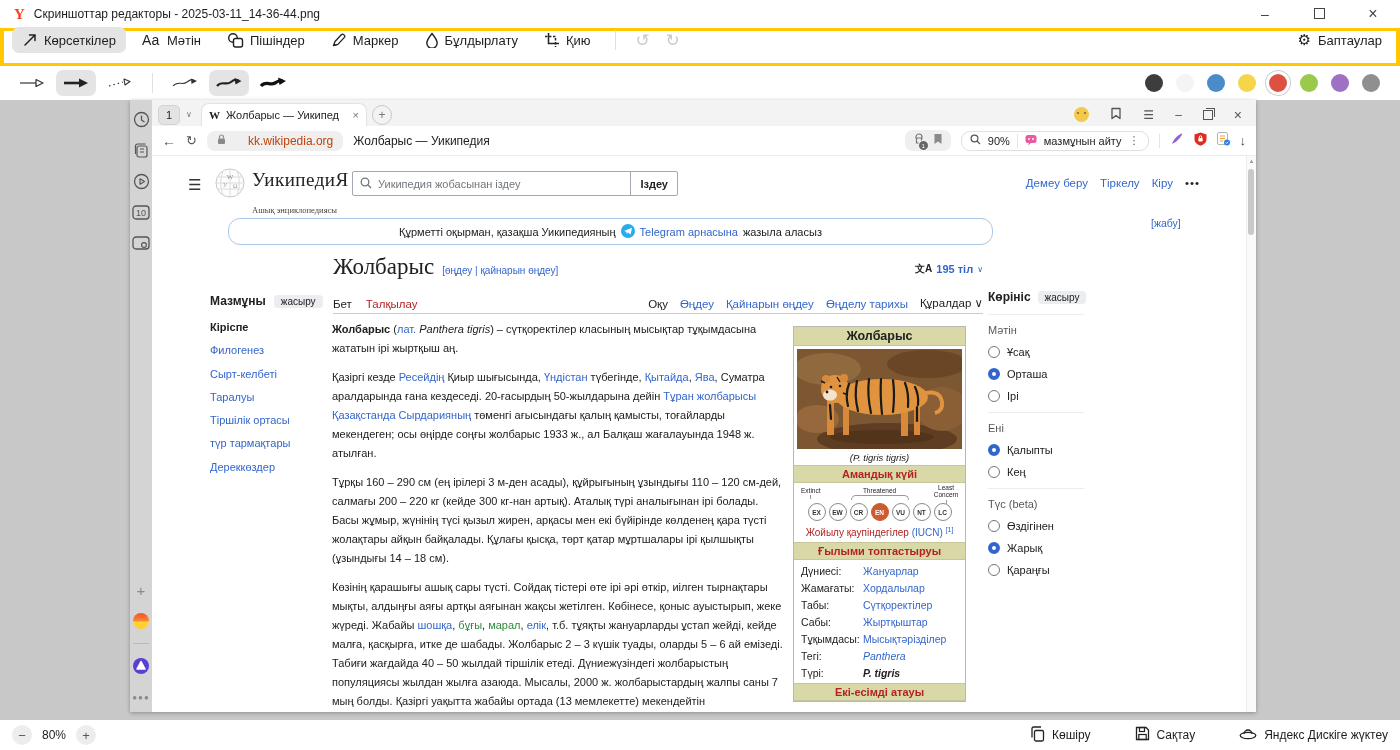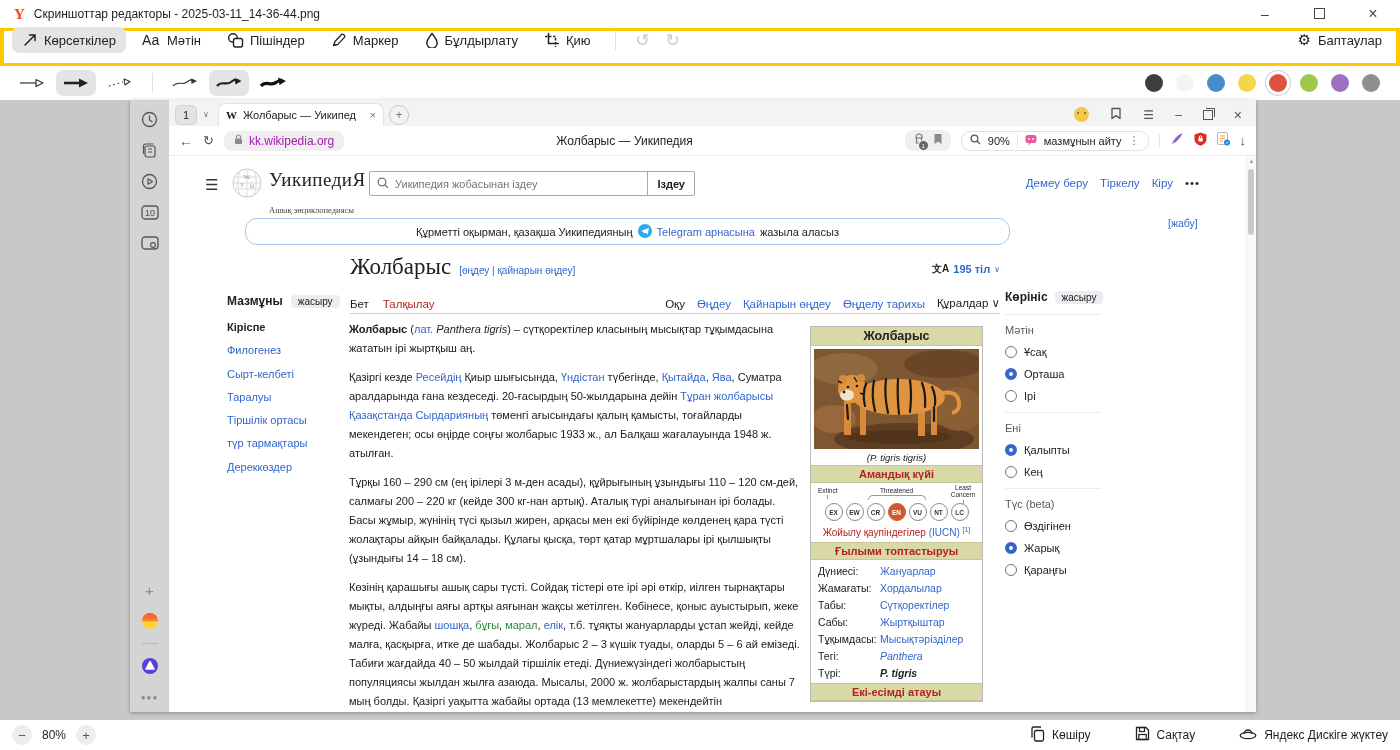--- a/index.html
+++ b/index.html
@@ -51,7 +51,7 @@
   .restore{position:relative;width:8px;height:8px;border:1px solid #555}
   .restore::before{content:"";position:absolute;top:-3px;left:2px;width:8px;height:8px;border:1px solid #555;border-bottom:none;border-left:none}
   .b-addr{height:29px;background:#fff;border-bottom:1px solid #ececec;display:flex;align-items:center;padding:0 10px;gap:10px;font-size:12px;color:#333}
-  .urlpill{display:flex;align-items:center;gap:6px;background:#efefef;border-radius:8px;padding:3px 10px;color:#a21caf;font-size:12px}
+  .urlpill{display:flex;align-items:center;gap:22px;background:#efefef;border-radius:8px;padding:3px 10px;color:#c2410c;font-size:12px}
   .addr-title{flex:1;text-align:center;font-size:12px;color:#1d1d1d}
   .grp{display:flex;align-items:center;gap:8px;background:#efefef;border-radius:8px;padding:3px 8px}
   .pillbox{display:flex;align-items:center;gap:7px;border:1px solid #e0e0e0;border-radius:9px;padding:2px 8px;font-size:11px;color:#222}

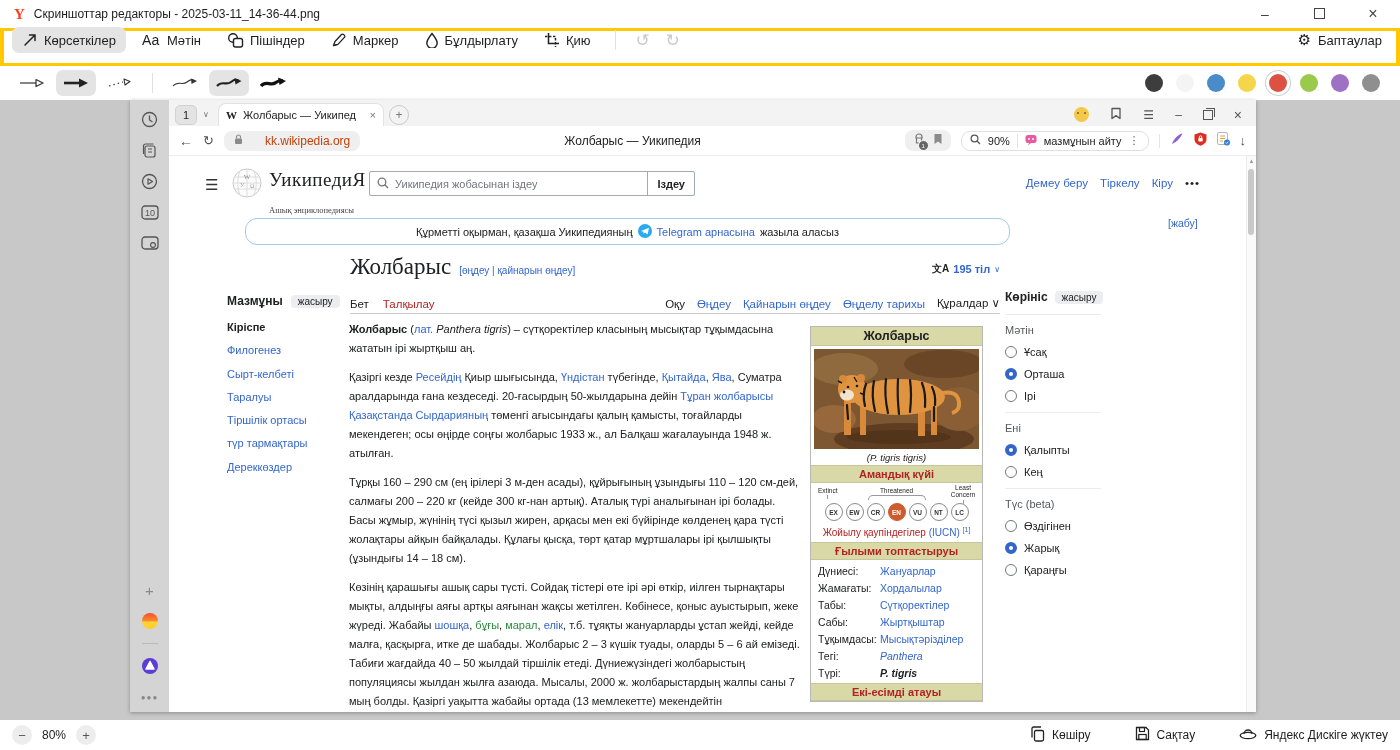--- a/index.html
+++ b/index.html
@@ -52,7 +52,7 @@
   .restore::before{content:"";position:absolute;top:-3px;left:2px;width:8px;height:8px;border:1px solid #555;border-bottom:none;border-left:none}
   .b-addr{height:29px;background:#fff;border-bottom:1px solid #ececec;display:flex;align-items:center;padding:0 10px;gap:10px;font-size:12px;color:#333}
   .urlpill{display:flex;align-items:center;gap:22px;background:#efefef;border-radius:8px;padding:3px 10px;color:#c2410c;font-size:12px}
-  .addr-title{flex:1;text-align:center;font-size:12px;color:#1d1d1d}
+  .addr-title{flex:1;text-align:left;font-size:12px;color:#1d1d1d}
   .grp{display:flex;align-items:center;gap:8px;background:#efefef;border-radius:8px;padding:3px 8px}
   .pillbox{display:flex;align-items:center;gap:7px;border:1px solid #e0e0e0;border-radius:9px;padding:2px 8px;font-size:11px;color:#222}
   .vdiv{width:1px;height:14px;background:#e4e4e4}

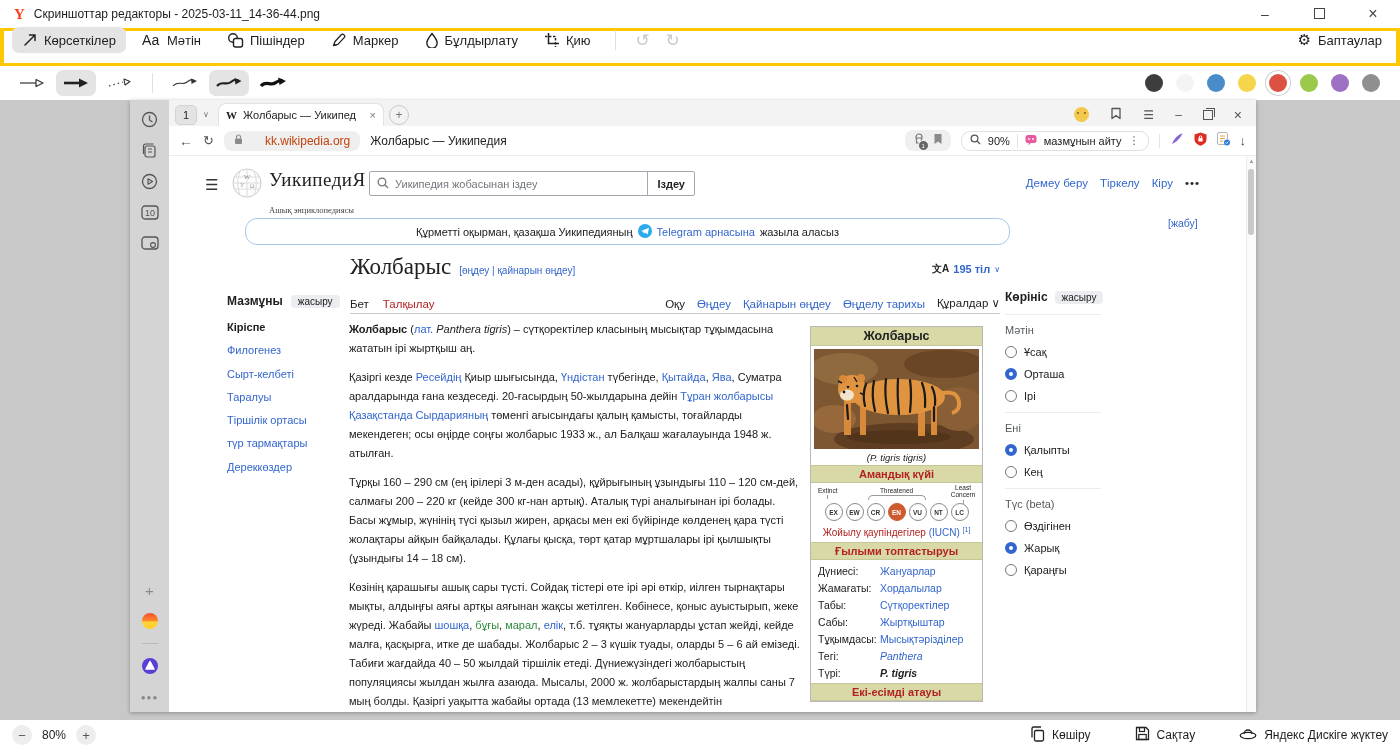--- a/index.html
+++ b/index.html
@@ -33,7 +33,7 @@
   .act{display:flex;align-items:center;gap:7px}
   
   .shot{position:absolute;left:130px;top:0;width:1126px;height:612px;background:#fff;box-shadow:0 1px 4px rgba(0,0,0,.3);display:flex}
-  .b-side{width:39px;background:#d4d4d4;display:flex;flex-direction:column;align-items:center;padding:10px 0 6px;box-sizing:border-box;gap:13px}
+  .b-side{width:22px;background:#d4d4d4;display:flex;flex-direction:column;align-items:center;padding:10px 0 6px;box-sizing:border-box;gap:13px}
   .b-side .grow{flex:1}
   .sic{width:18px;height:18px;display:flex;align-items:center;justify-content:center;color:#555}
   .b-main{flex:1;display:flex;flex-direction:column;min-width:0}

